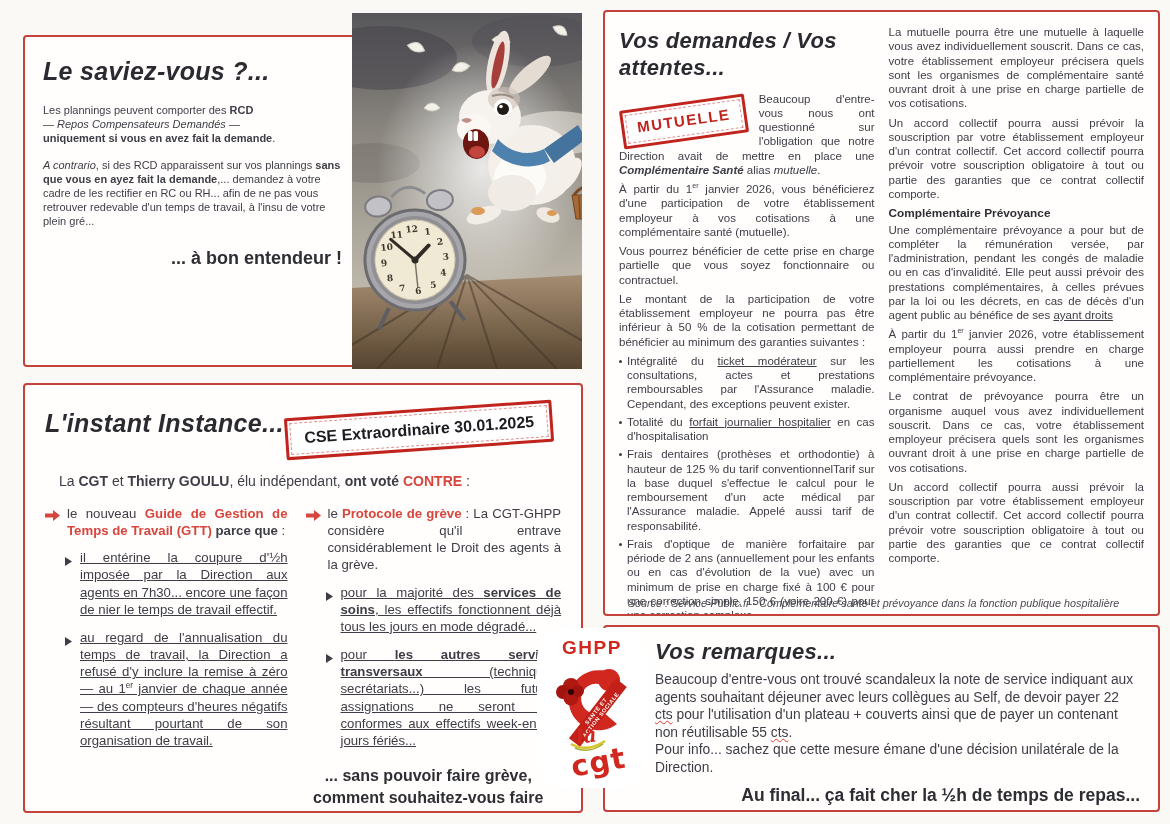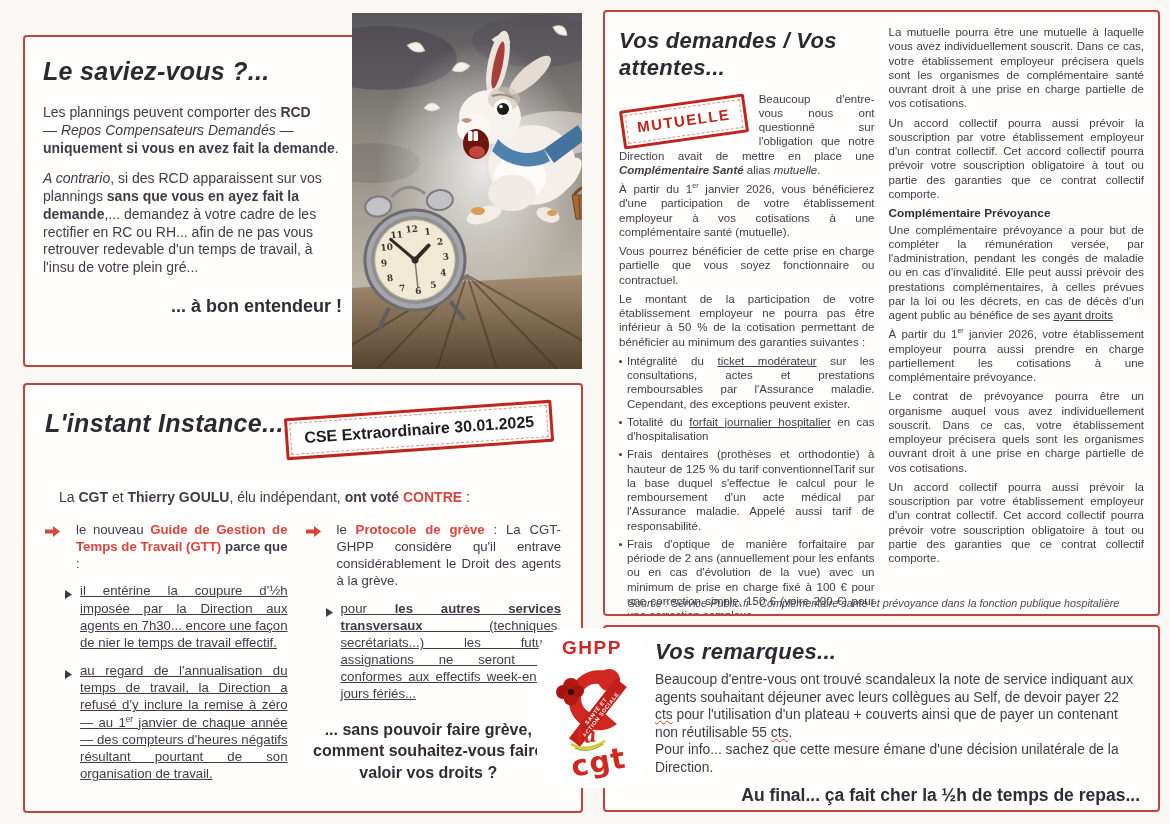--- a/index.html
+++ b/index.html
@@ -28,7 +28,7 @@
   
   #box-saviez{left:23px;top:35px;width:339px;height:332px;padding:20px 18px;}
   #box-saviez h2{font-size:25px;margin-bottom:18px;}
-  #box-saviez p{font-size:14px;line-height:1.27;margin:0 0 13px;}
+  #box-saviez p{font-size:11px;line-height:1.27;margin:0 0 13px;}
   #box-saviez .closing{ text-align:right;font-size:18px;margin-top:18px;color:#2e2d33;}
 
   

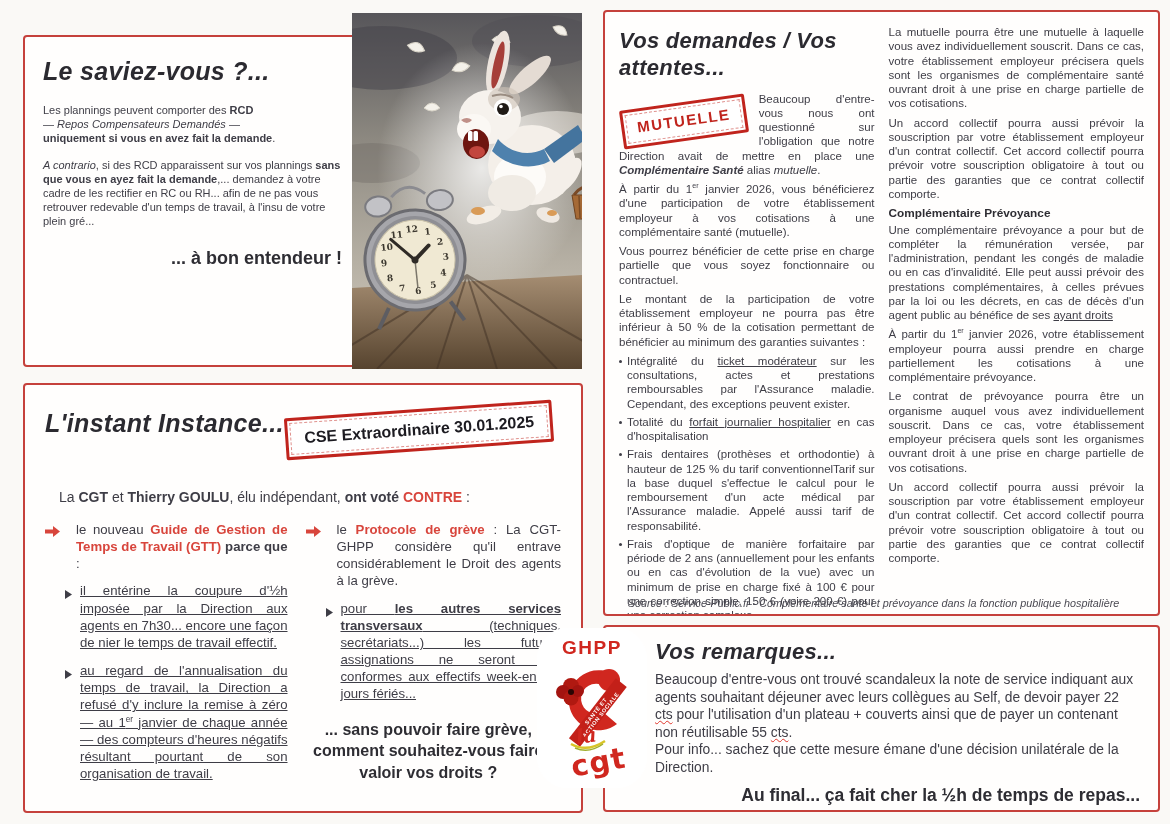--- a/index.html
+++ b/index.html
@@ -59,7 +59,7 @@
   .inst-header{position:relative;height:62px;}
   .inst-header h2{font-size:25px;padding-top:6px;}
   .cse{position:absolute;right:8px;top:6px;padding:9px 16px;font-size:16px;color:#1c1b21;transform:rotate(-4deg);}
-  .lead{font-size:14px;margin:24px 0 16px 14px;}
+  .lead{font-size:14px;margin:8px 0 16px 14px;}
   .inst-cols{display:flex;gap:18px;font-size:13.2px;line-height:1.3;}
   .inst-col1{flex:0 0 47%;}
   .inst-col2{flex:1;}

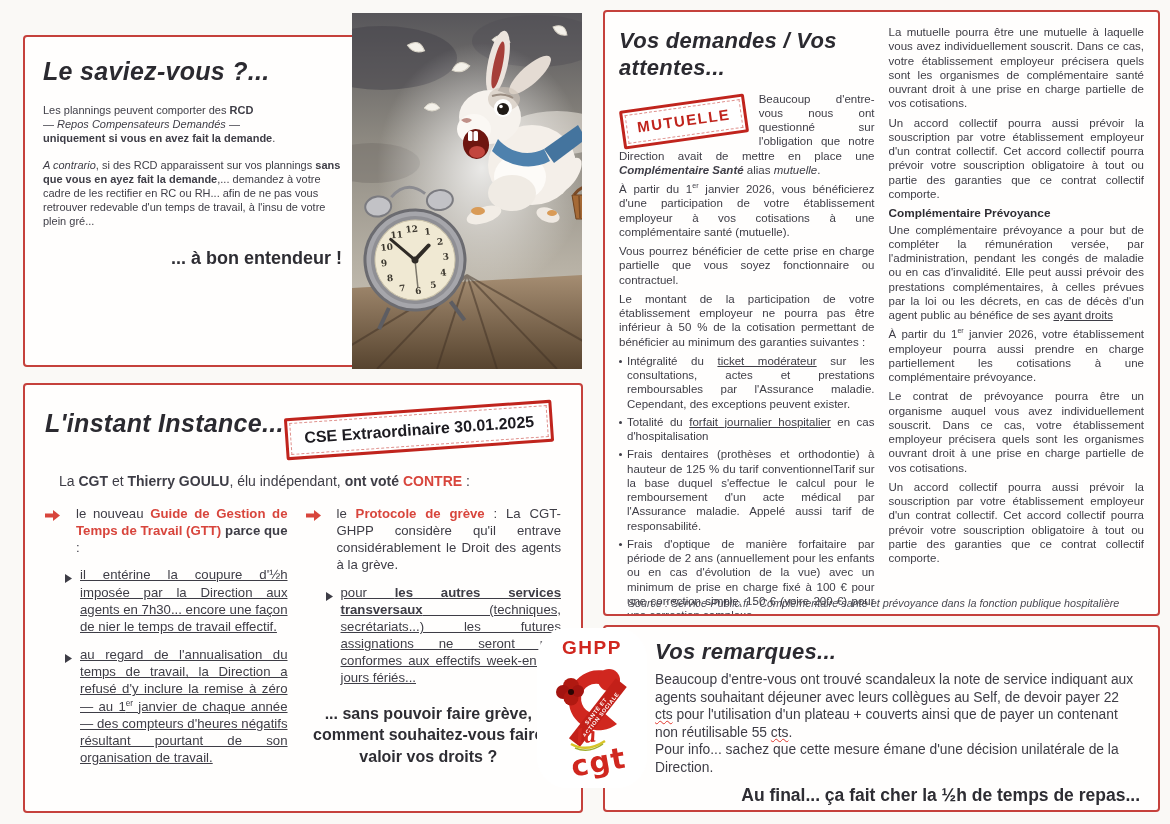--- a/index.html
+++ b/index.html
@@ -63,7 +63,7 @@
   .inst-cols{display:flex;gap:18px;font-size:13.2px;line-height:1.3;}
   .inst-col1{flex:0 0 47%;}
   .inst-col2{flex:1;}
-  .arrow-item{display:flex;gap:16px;margin:0 0 10px;}
+  .arrow-item{display:flex;gap:7px;margin:0 0 10px;}
   .arrow-item p{flex:1;margin:0;text-align:justify;}
   .arrow-icon{flex:none;margin-top:3px;}
   .sub-item{display:flex;gap:8px;margin:0 0 11px 20px;text-decoration:underline;}

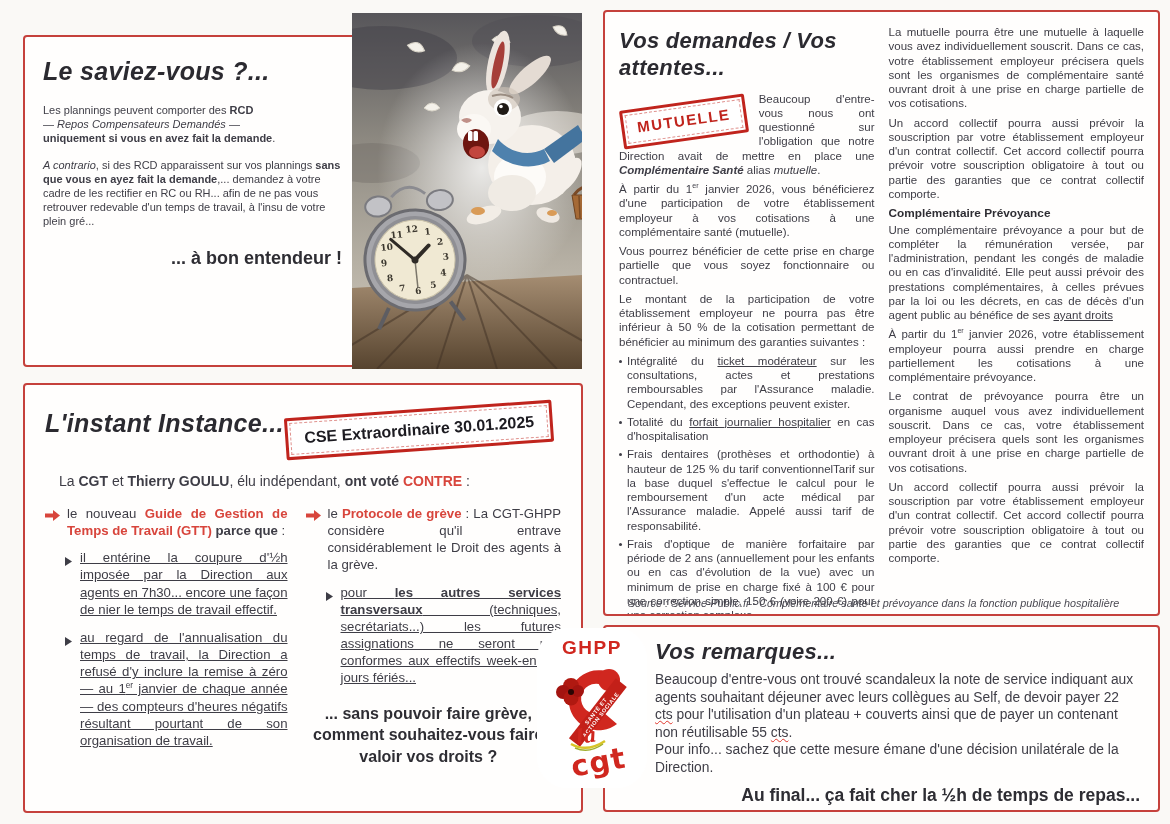--- a/index.html
+++ b/index.html
@@ -289,6 +289,12 @@
           <span class="tri"><svg width="7" height="9" viewBox="0 0 7 9">
                 <polygon points="0,0 7,4.5 0,9" fill="#3e3d46"></polygon>
               </svg></span>
+          <p><span>pour la majorité des </span><span class="b">services de soins</span><span>, les effectifs fonctionnent déjà tous les jours en mode dégradé...</span></p>
+        </div>
+        <div class="sub-item">
+          <span class="tri"><svg width="7" height="9" viewBox="0 0 7 9">
+                <polygon points="0,0 7,4.5 0,9" fill="#3e3d46"></polygon>
+              </svg></span>
           <p><span>pour </span><span class="b">les autres services transversaux</span><span> (techniques, secrétariats...) les futures assignations ne seront pas conformes aux effectifs week-end et jours fériés...</span></p>
         </div>
         <p class="closing"><span class="b">... sans pouvoir faire grève, comment souhaitez-vous faire valoir vos droits ?</span></p>

